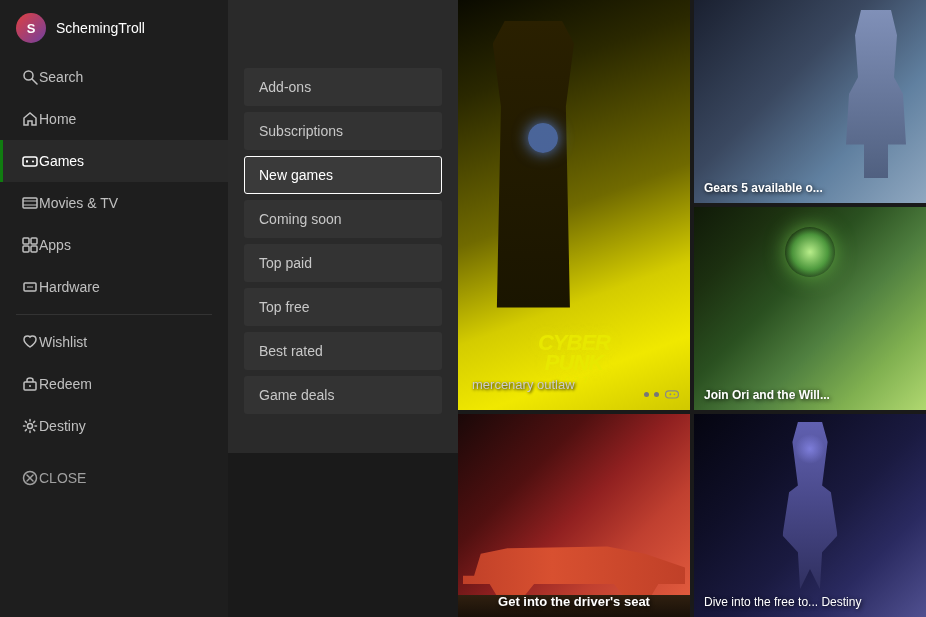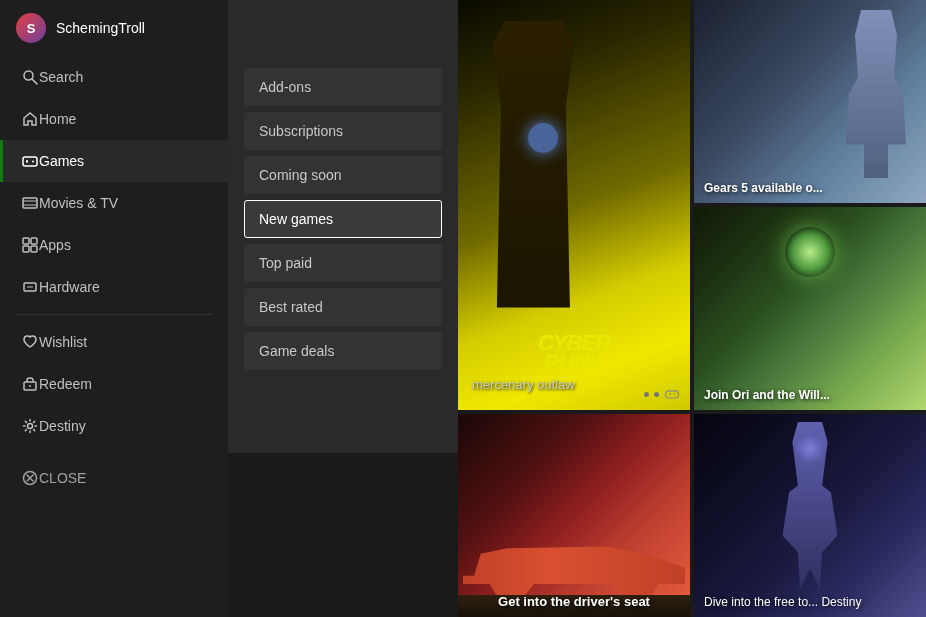--- a/index.html
+++ b/index.html
@@ -349,8 +349,8 @@
 <div class="submenu-panel">
   <div class="submenu-item">Add-ons</div>
   <div class="submenu-item">Subscriptions</div>
+  <div class="submenu-item selected">New games</div>
   <div class="submenu-item">Coming soon</div>
-  <div class="submenu-item selected">New games</div>
   <div class="submenu-item">Top paid</div>
   <div class="submenu-item">Best rated</div>
   <div class="submenu-item">Game deals</div>

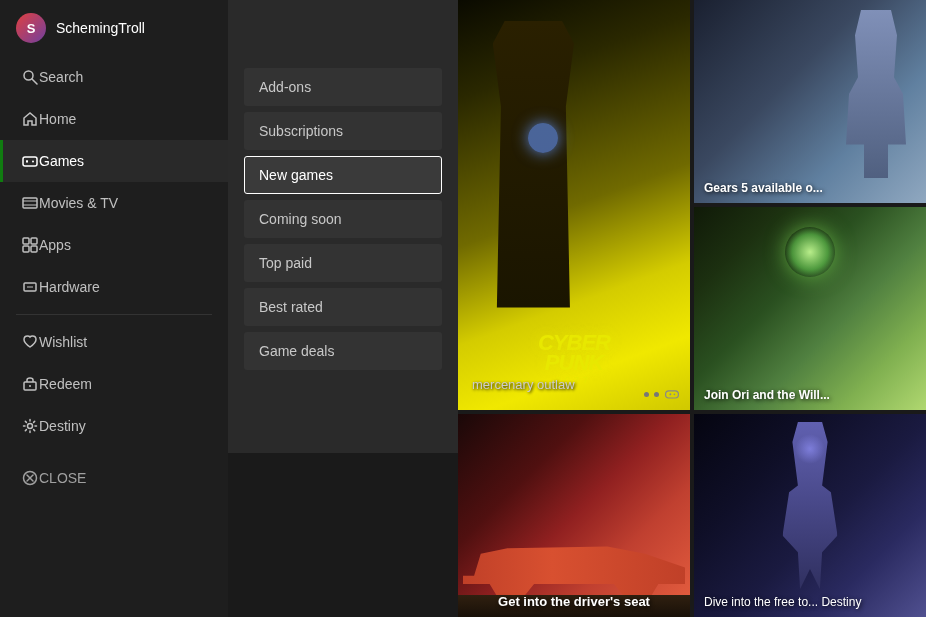--- a/index.html
+++ b/index.html
@@ -352,6 +352,7 @@
   <div class="submenu-item selected">New games</div>
   <div class="submenu-item">Coming soon</div>
   <div class="submenu-item">Top paid</div>
+  <div class="submenu-item">Top free</div>
   <div class="submenu-item">Best rated</div>
   <div class="submenu-item">Game deals</div>
 </div>

